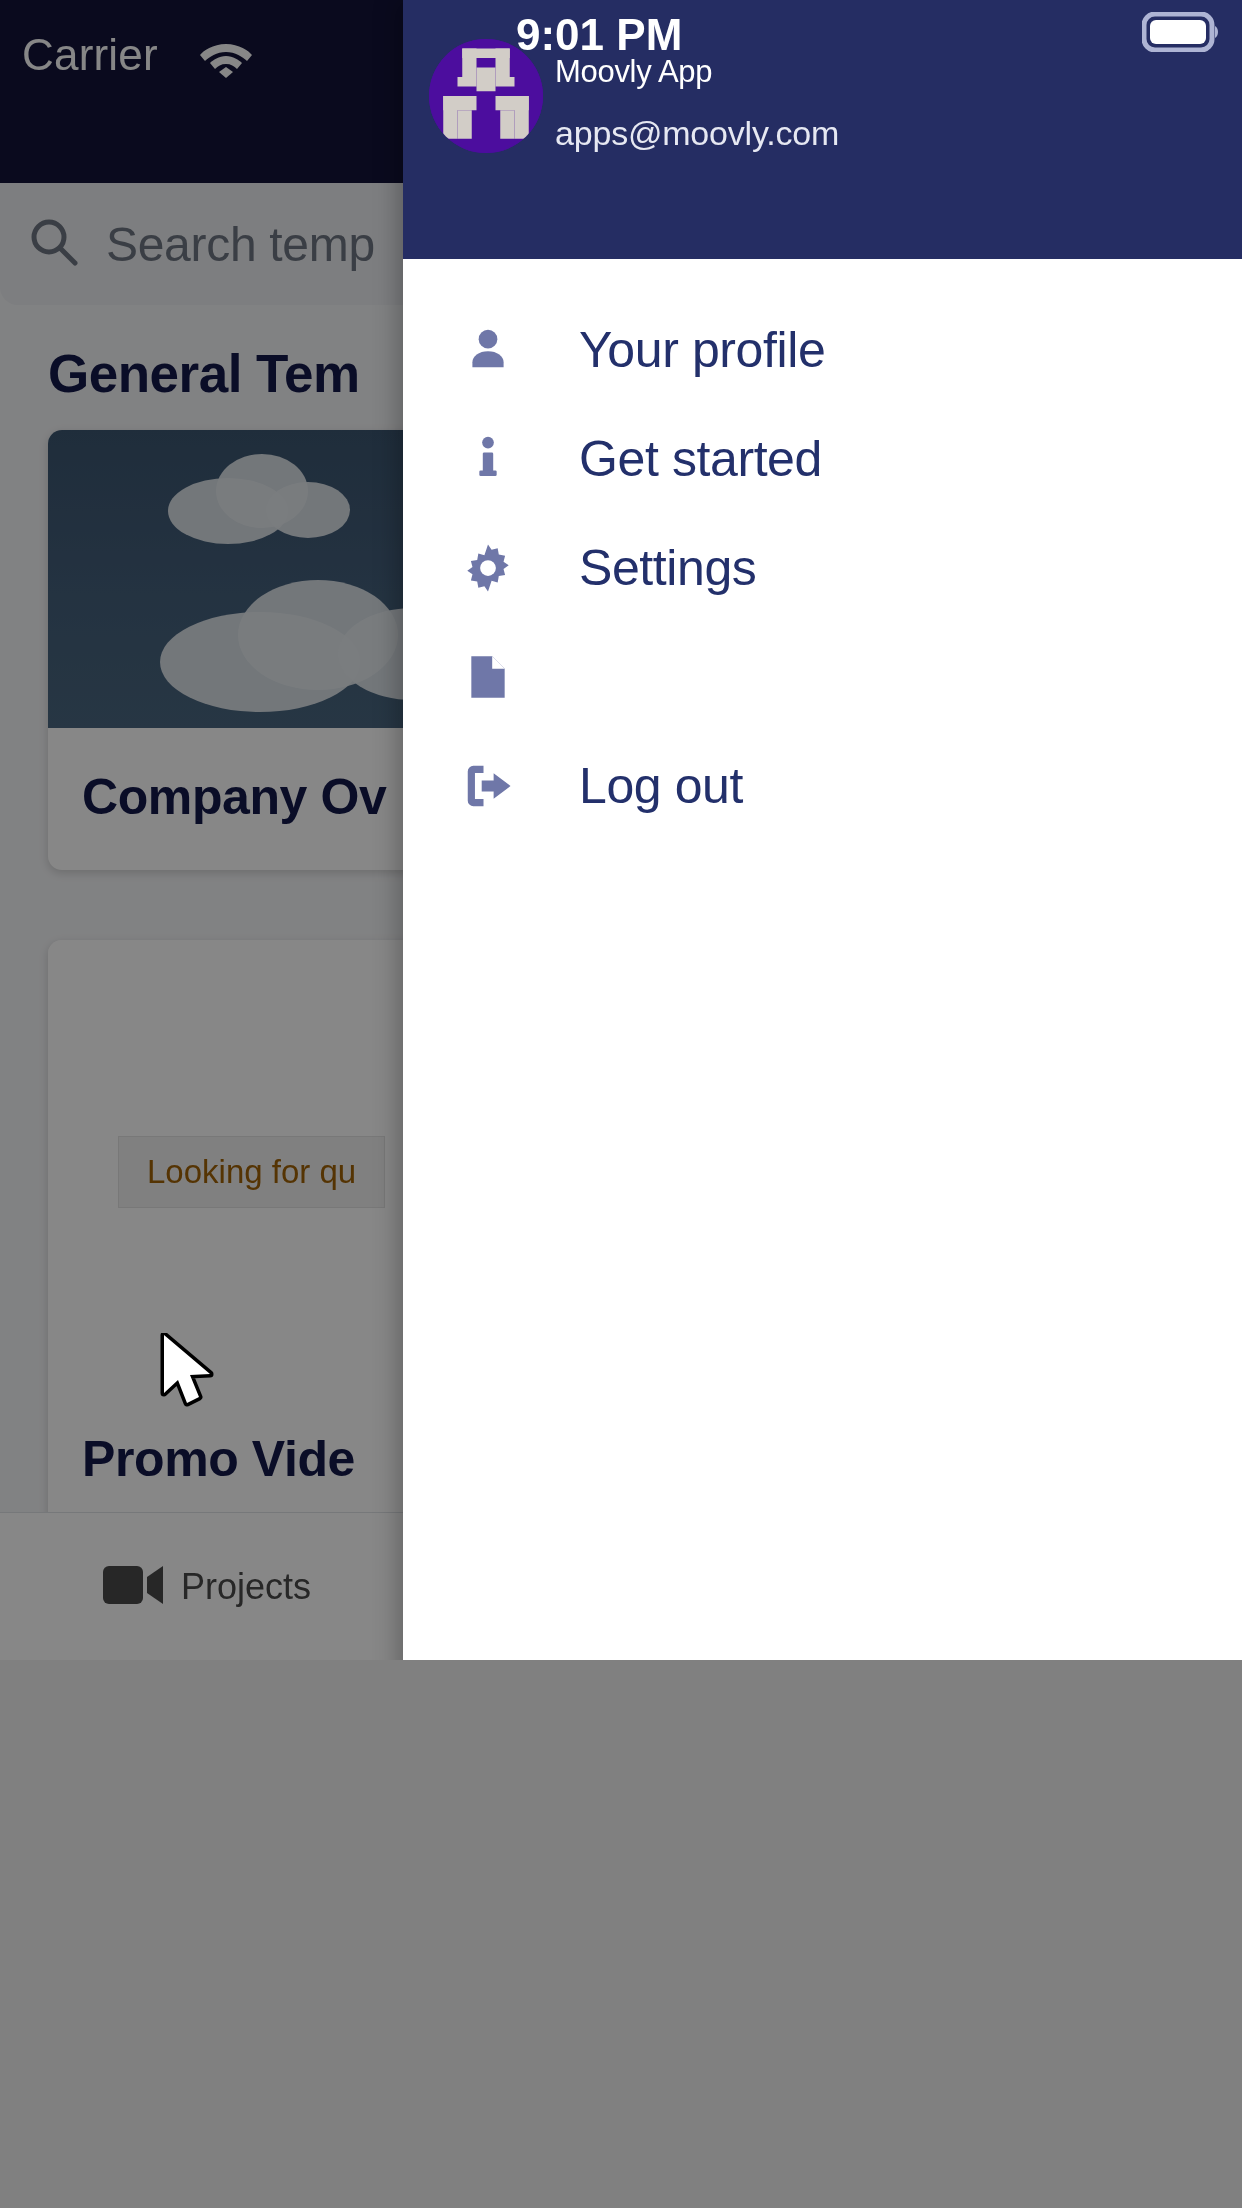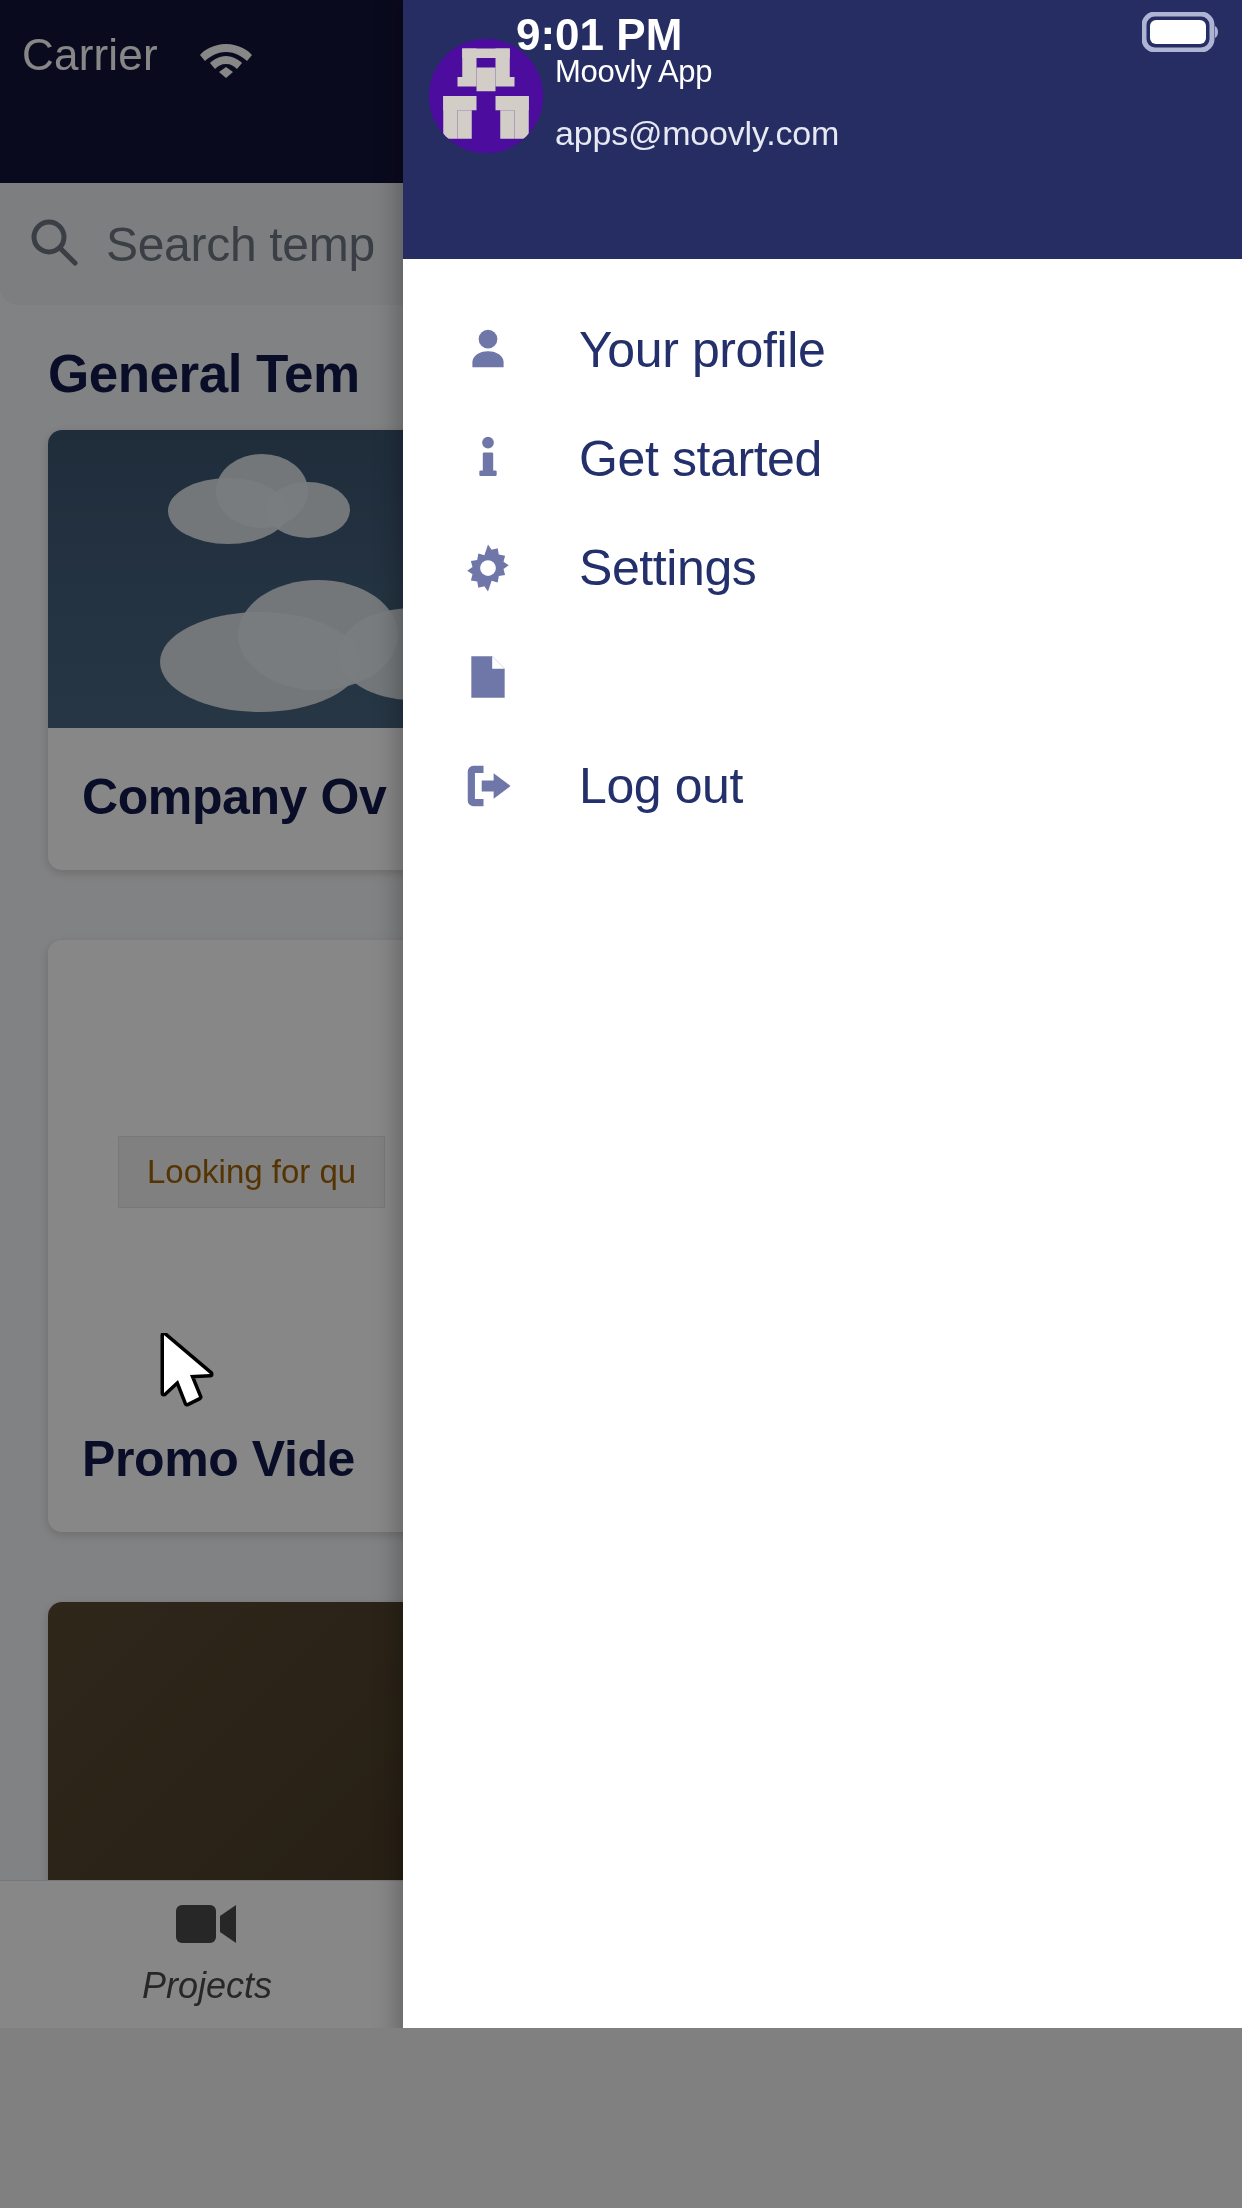--- a/index.html
+++ b/index.html
@@ -11,7 +11,7 @@
   }
   #screen {
     position:relative;
-    width:1242px; height:2028px;
+    width:1242px; height:1660px;
     overflow:hidden;
     background:#808080;
   }

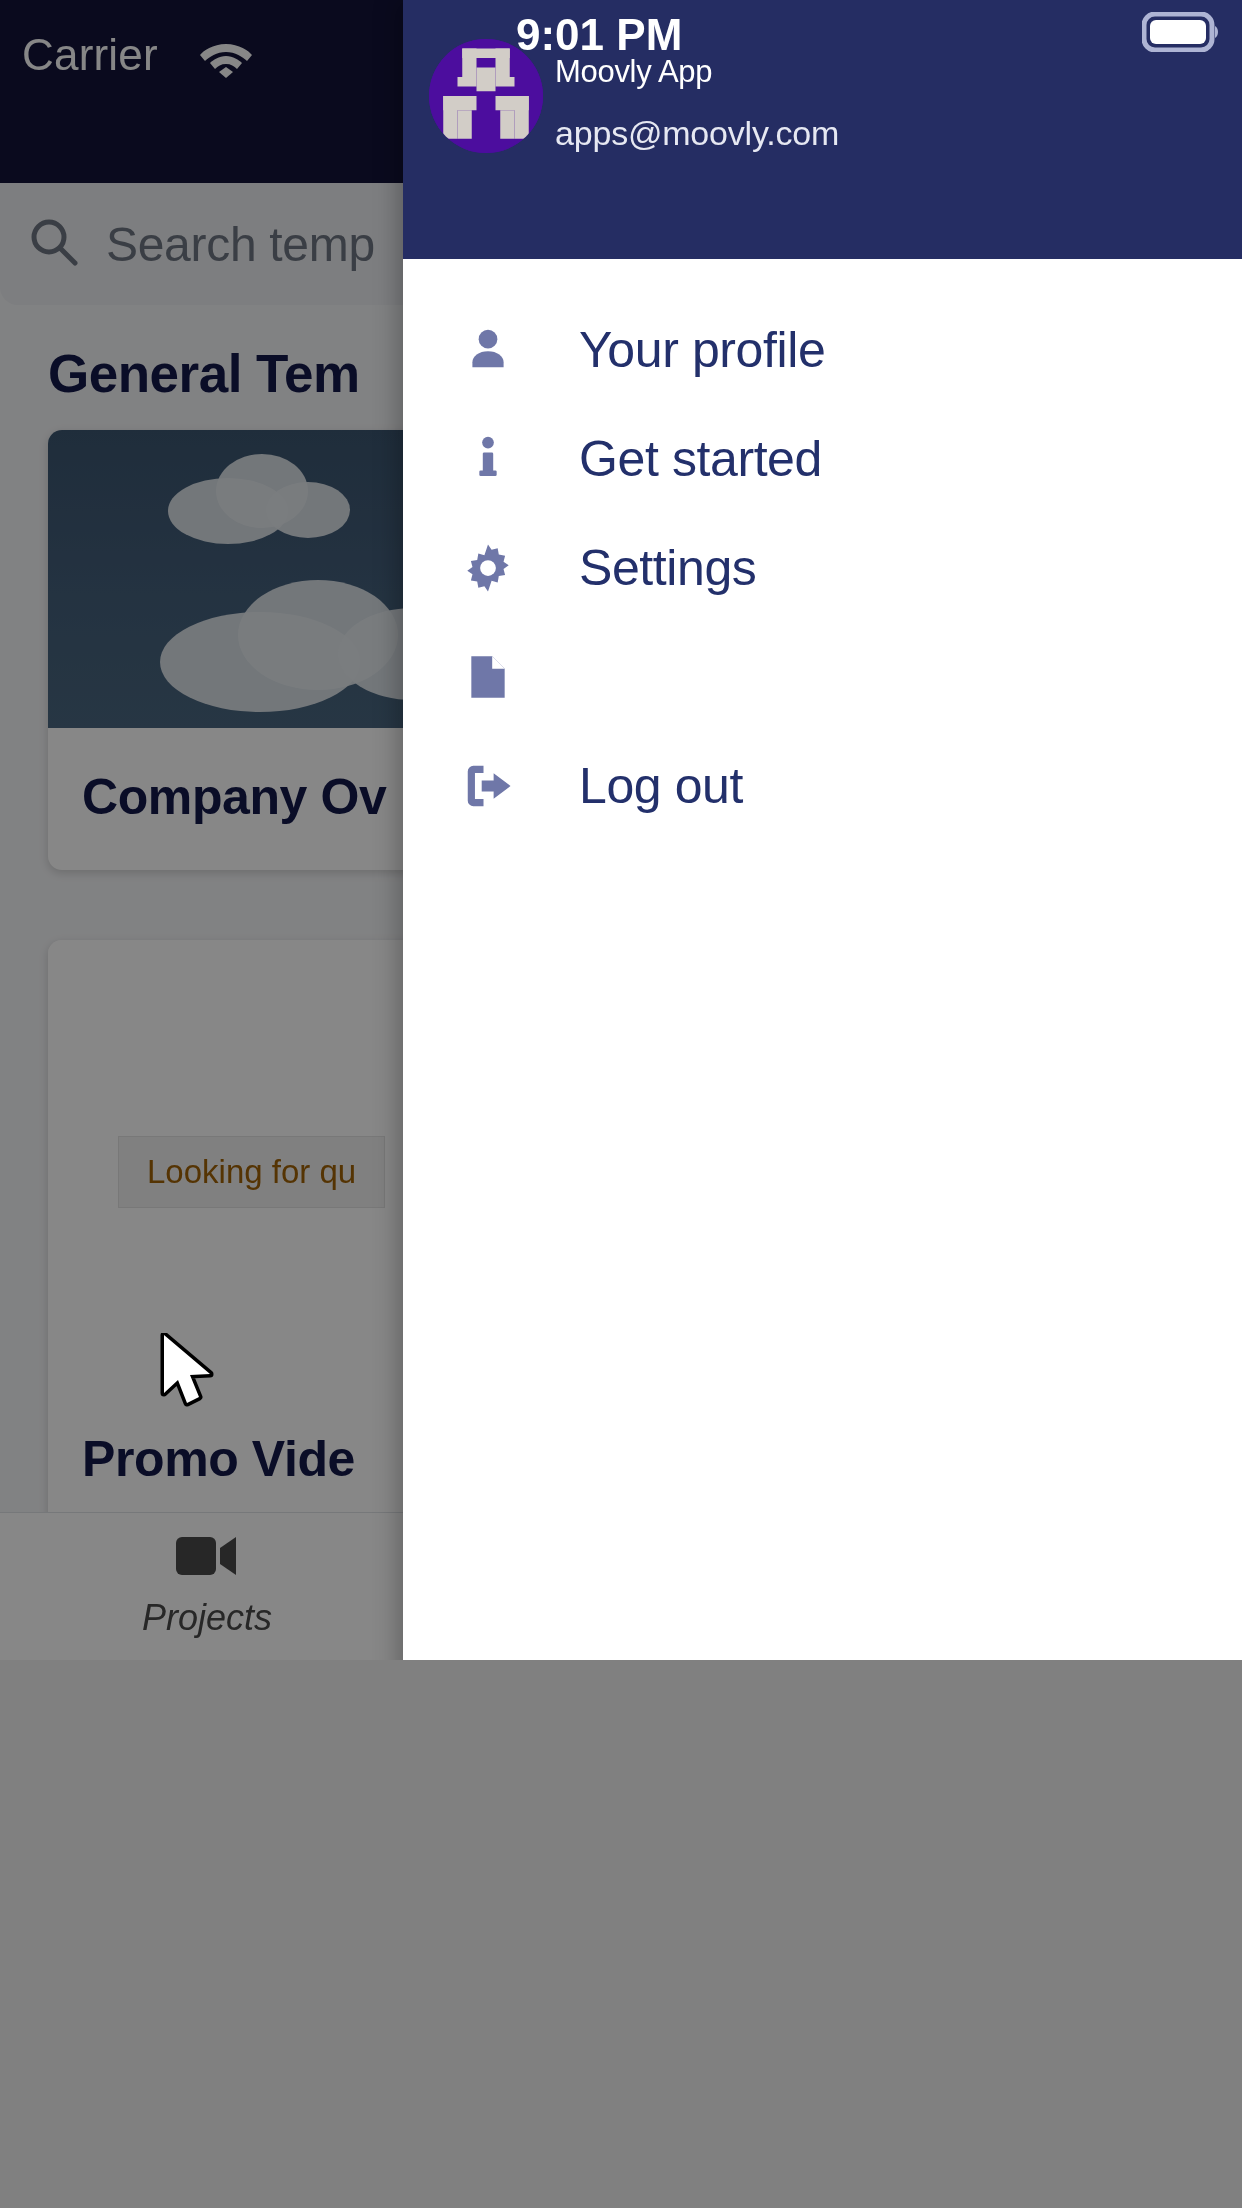--- a/index.html
+++ b/index.html
@@ -103,8 +103,8 @@
     display:flex;
   }
   .bg-tab {
-    flex:1; display:flex; flex-direction:column;
-    align-items:center; justify-content:center; gap:16px;font-style:italic;
+    flex:1; display:flex; 
+    align-items:center; justify-content:center; gap:16px;
   }
   .bg-tab .tlabel { font-size:36px; color:#4a4a4a; }
   .bg-tab.active .tlabel { color:#c8102e; }

